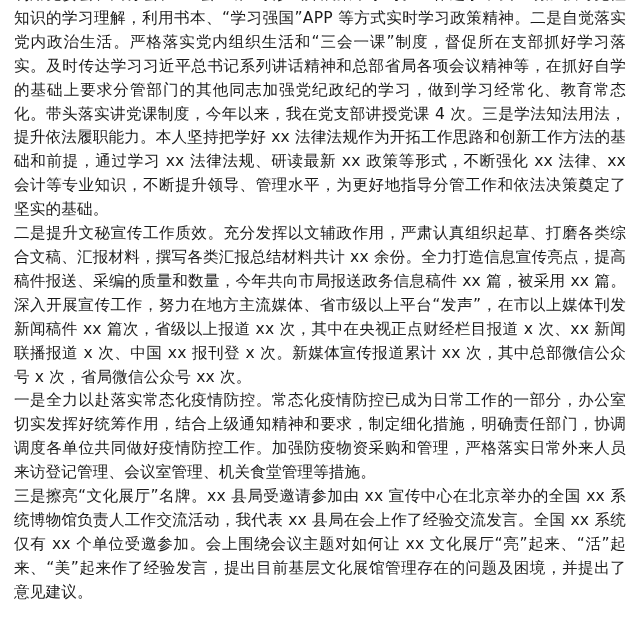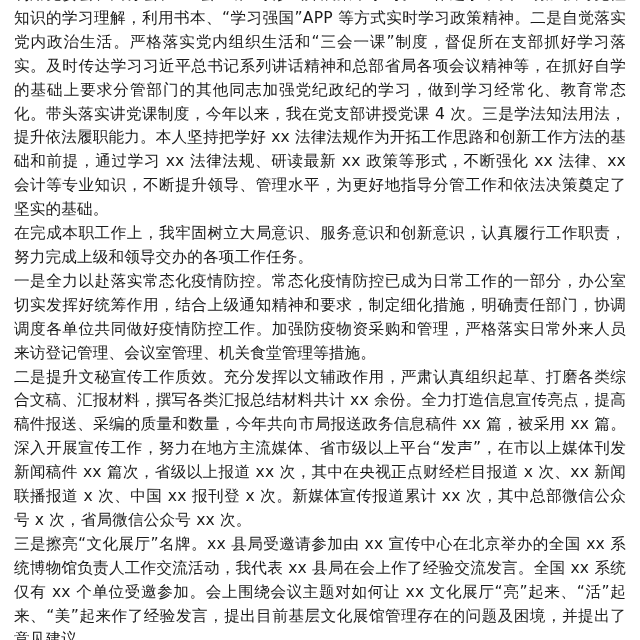--- a/index.html
+++ b/index.html
@@ -59,7 +59,6 @@
     <p class="para">利用党委会、局务会、“三会一课”等形式开展集中学习。工作之余，我主动加强对党性知识的学习理解，利用书本、“学习强国”APP 等方式实时学习政策精神。二是自觉落实党内政治生活。严格落实党内组织生活和“三会一课”制度，督促所在支部抓好学习落实。及时传达学习习近平总书记系列讲话精神和总部省局各项会议精神等，在抓好自学的基础上要求分管部门的其他同志加强党纪政纪的学习，做到学习经常化、教育常态化。带头落实讲党课制度，今年以来，我在党支部讲授党课 4 次。三是学法知法用法，提升依法履职能力。本人坚持把学好 xx 法律法规作为开拓工作思路和创新工作方法的基础和前提，通过学习 xx 法律法规、研读最新 xx 政策等形式，不断强化 xx 法律、xx 会计等专业知识，不断提升领导、管理水平，为更好地指导分管工作和依法决策奠定了坚实的基础。</p>
 
 
-    <p class="para">在完成本职工作上，我牢固树立大局意识、服务意识和创新意识，认真履行工作职责，努力完成上级和领导交办的各项工作任务。</p>
 
     <p class="para">一是全力以赴落实常态化疫情防控。常态化疫情防控已成为日常工作的一部分，办公室切实发挥好统筹作用，结合上级通知精神和要求，制定细化措施，明确责任部门，协调调度各单位共同做好疫情防控工作。加强防疫物资采购和管理，严格落实日常外来人员来访登记管理、会议室管理、机关食堂管理等措施。</p>
 

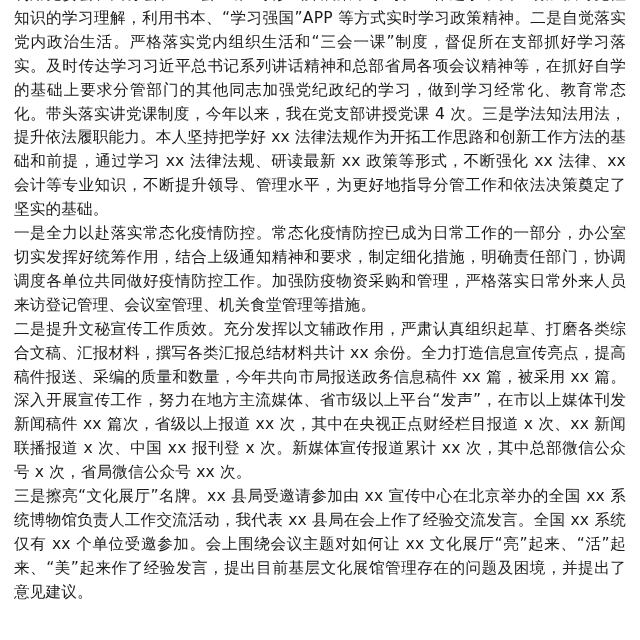--- a/index.html
+++ b/index.html
@@ -60,9 +60,9 @@
 
 
 
+    <p class="para">二是提升文秘宣传工作质效。充分发挥以文辅政作用，严肃认真组织起草、打磨各类综合文稿、汇报材料，撰写各类汇报总结材料共计 xx 余份。全力打造信息宣传亮点，提高稿件报送、采编的质量和数量，今年共向市局报送政务信息稿件 xx 篇，被采用 xx 篇。深入开展宣传工作，努力在地方主流媒体、省市级以上平台“发声”，在市以上媒体刊发新闻稿件 xx 篇次，省级以上报道 xx 次，其中在央视正点财经栏目报道 x 次、xx 新闻联播报道 x 次、中国 xx 报刊登 x 次。新媒体宣传报道累计 xx 次，其中总部微信公众号 x 次，省局微信公众号 xx 次。</p>
+
     <p class="para">一是全力以赴落实常态化疫情防控。常态化疫情防控已成为日常工作的一部分，办公室切实发挥好统筹作用，结合上级通知精神和要求，制定细化措施，明确责任部门，协调调度各单位共同做好疫情防控工作。加强防疫物资采购和管理，严格落实日常外来人员来访登记管理、会议室管理、机关食堂管理等措施。</p>
-
-    <p class="para">二是提升文秘宣传工作质效。充分发挥以文辅政作用，严肃认真组织起草、打磨各类综合文稿、汇报材料，撰写各类汇报总结材料共计 xx 余份。全力打造信息宣传亮点，提高稿件报送、采编的质量和数量，今年共向市局报送政务信息稿件 xx 篇，被采用 xx 篇。深入开展宣传工作，努力在地方主流媒体、省市级以上平台“发声”，在市以上媒体刊发新闻稿件 xx 篇次，省级以上报道 xx 次，其中在央视正点财经栏目报道 x 次、xx 新闻联播报道 x 次、中国 xx 报刊登 x 次。新媒体宣传报道累计 xx 次，其中总部微信公众号 x 次，省局微信公众号 xx 次。</p>
 
     <p class="para">三是擦亮“文化展厅”名牌。xx 县局受邀请参加由 xx 宣传中心在北京举办的全国 xx 系统博物馆负责人工作交流活动，我代表 xx 县局在会上作了经验交流发言。全国 xx 系统仅有 xx 个单位受邀参加。会上围绕会议主题对如何让 xx 文化展厅“亮”起来、“活”起来、“美”起来作了经验发言，提出目前基层文化展馆管理存在的问题及困境，并提出了意见建议。</p>
 

